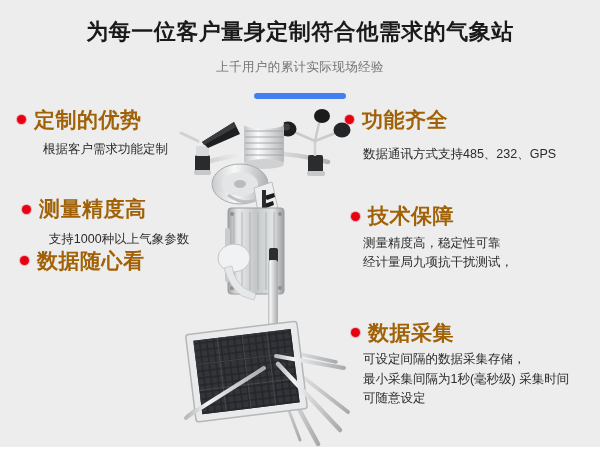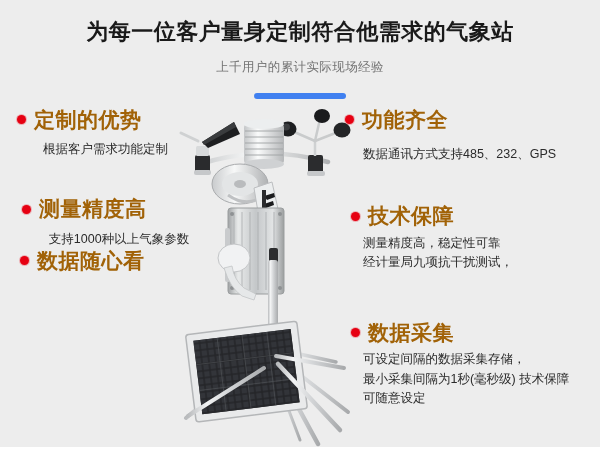--- a/index.html
+++ b/index.html
@@ -337,7 +337,7 @@
       </div>
       <div class="feat-desc">
         <div>可设定间隔的数据采集存储，</div>
-        <div>最小采集间隔为1秒(毫秒级) 技术保障</div>
+        <div>最小采集间隔为1秒(毫秒级) 采集时间</div>
         <div>可随意设定</div>
       </div>
     </div>

